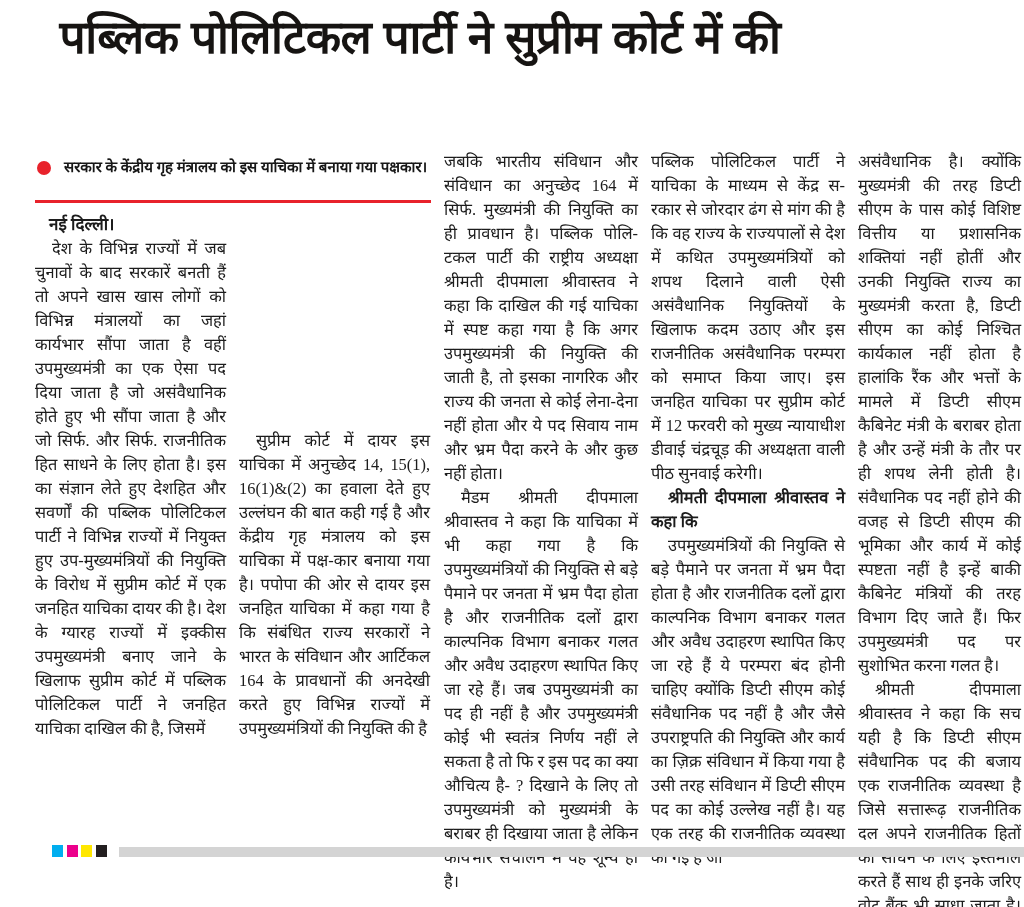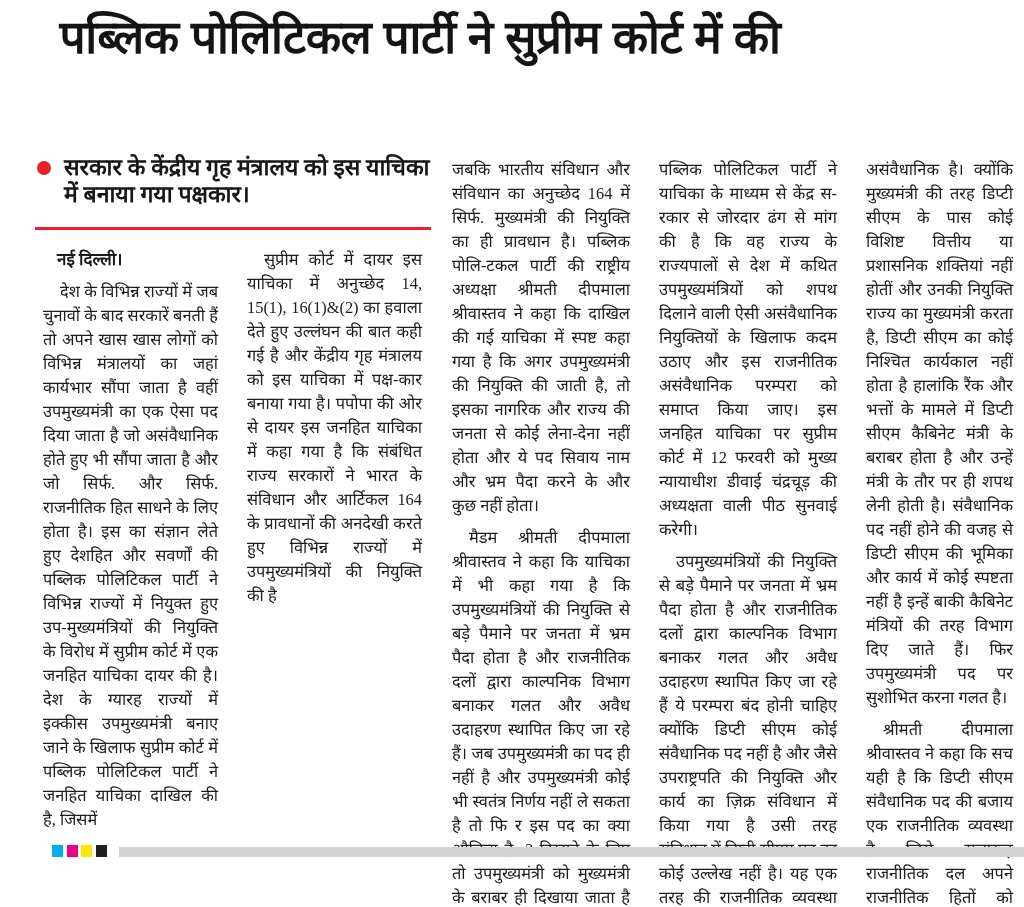--- a/index.html
+++ b/index.html
@@ -20,7 +20,7 @@
   .left-block { flex:0 0 396px; width:396px; }
   .bullet-list { padding:4px 0 2px 2px; }
   .bullet-item {
-    display:flex; gap:13px; font-weight:bold; font-size:23px;
+    display:flex; gap:13px; font-weight:bold; font-size:15px;
     line-height:27px; color:#171717; margin-bottom:9px;
   }
   .bullet-dot {

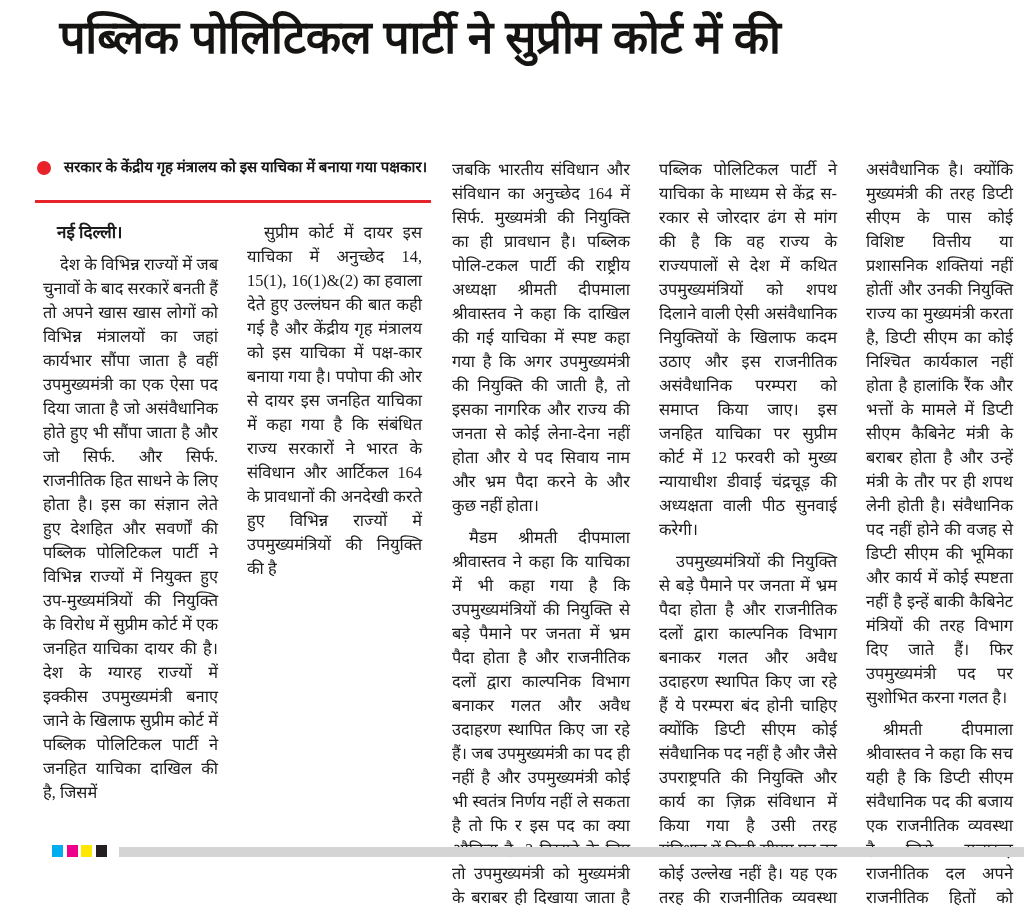--- a/index.html
+++ b/index.html
@@ -36,7 +36,7 @@
   }
   .col-3, .col-4 { flex:0 0 194px; width:194px; }
   .col-5 { flex:1 1 auto; }
-  .col p { margin:8px; }
+  .col p { margin:0; }
   .indent { text-indent:17px; }
   .dateline { font-weight:bold; text-indent:14px; font-size:17px; }
   .subhead { font-weight:bold; text-indent:17px; }

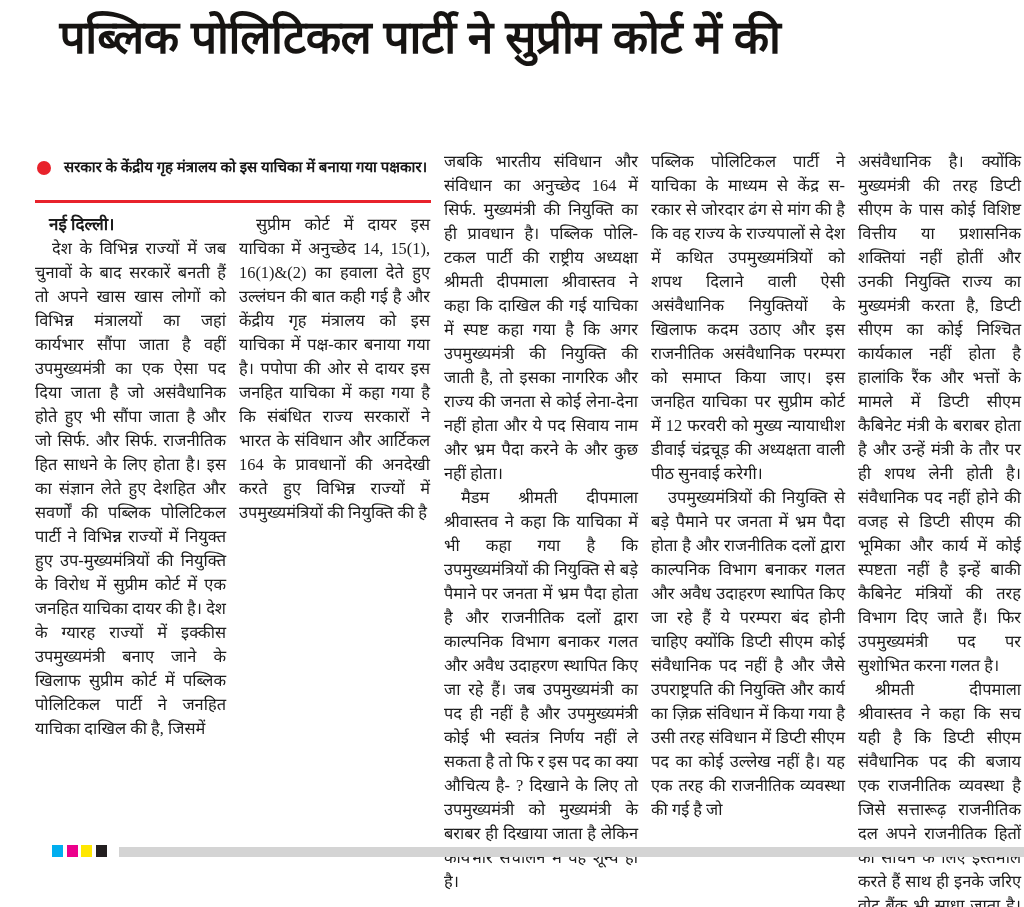--- a/index.html
+++ b/index.html
@@ -28,7 +28,7 @@
     background:#e8222b; margin-top:7px;
   }
   .red-divider { height:2.5px; background:#e8222b; margin:8px 0 10px 0; }
-  .left-cols { display:flex; gap:13px; }
+  .left-cols { display:flex; gap:13px;align-items:flex-end; }
   .left-cols .col { flex:0 0 191px; width:191px; }
   .col {
     font-size:16.4px; line-height:24px; text-align:justify;

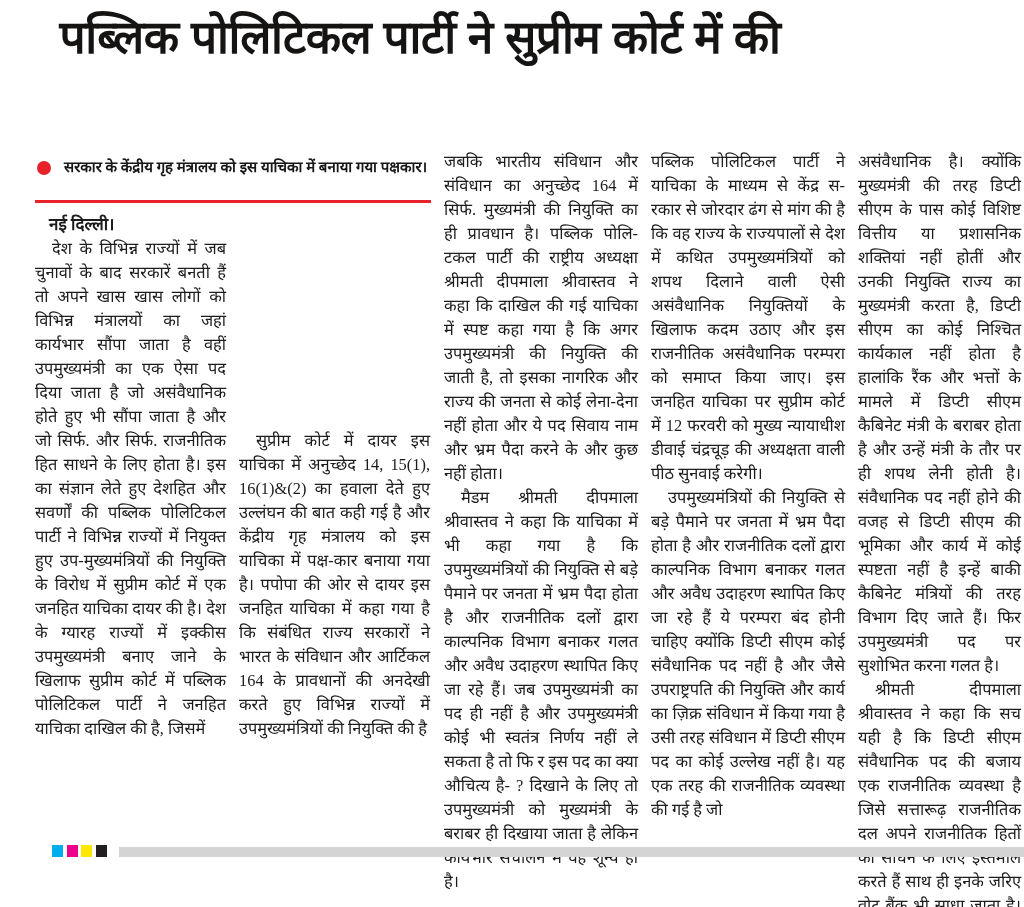--- a/index.html
+++ b/index.html
@@ -86,6 +86,7 @@
 
   <div class="col col-4">
     <p>पब्लिक पोलिटिकल पार्टी ने याचिका के माध्यम से केंद्र स-रकार से जोरदार ढंग से मांग की है कि वह राज्य के राज्यपालों से देश में कथित उपमुख्यमंत्रियों को शपथ दिलाने वाली ऐसी असंवैधानिक नियुक्तियों के खिलाफ कदम उठाए और इस राजनीतिक असंवैधानिक परम्परा को समाप्त किया जाए। इस जनहित याचिका पर सुप्रीम कोर्ट में 12 फरवरी को मुख्य न्यायाधीश डीवाई चंद्रचूड़ की अध्यक्षता वाली पीठ सुनवाई करेगी।</p>
+    <p class="subhead">श्रीमती दीपमाला श्रीवास्तव ने कहा कि</p>
     <p class="indent">उपमुख्यमंत्रियों की नियुक्ति से बड़े पैमाने पर जनता में भ्रम पैदा होता है और राजनीतिक दलों द्वारा काल्पनिक विभाग बनाकर गलत और अवैध उदाहरण स्थापित किए जा रहे हैं ये परम्परा बंद होनी चाहिए क्योंकि डिप्टी सीएम कोई संवैधानिक पद नहीं है और जैसे उपराष्ट्रपति की नियुक्ति और कार्य का ज़िक्र संविधान में किया गया है उसी तरह संविधान में डिप्टी सीएम पद का कोई उल्लेख नहीं है। यह एक तरह की राजनीतिक व्यवस्था की गई है जो</p>
   </div>
 

